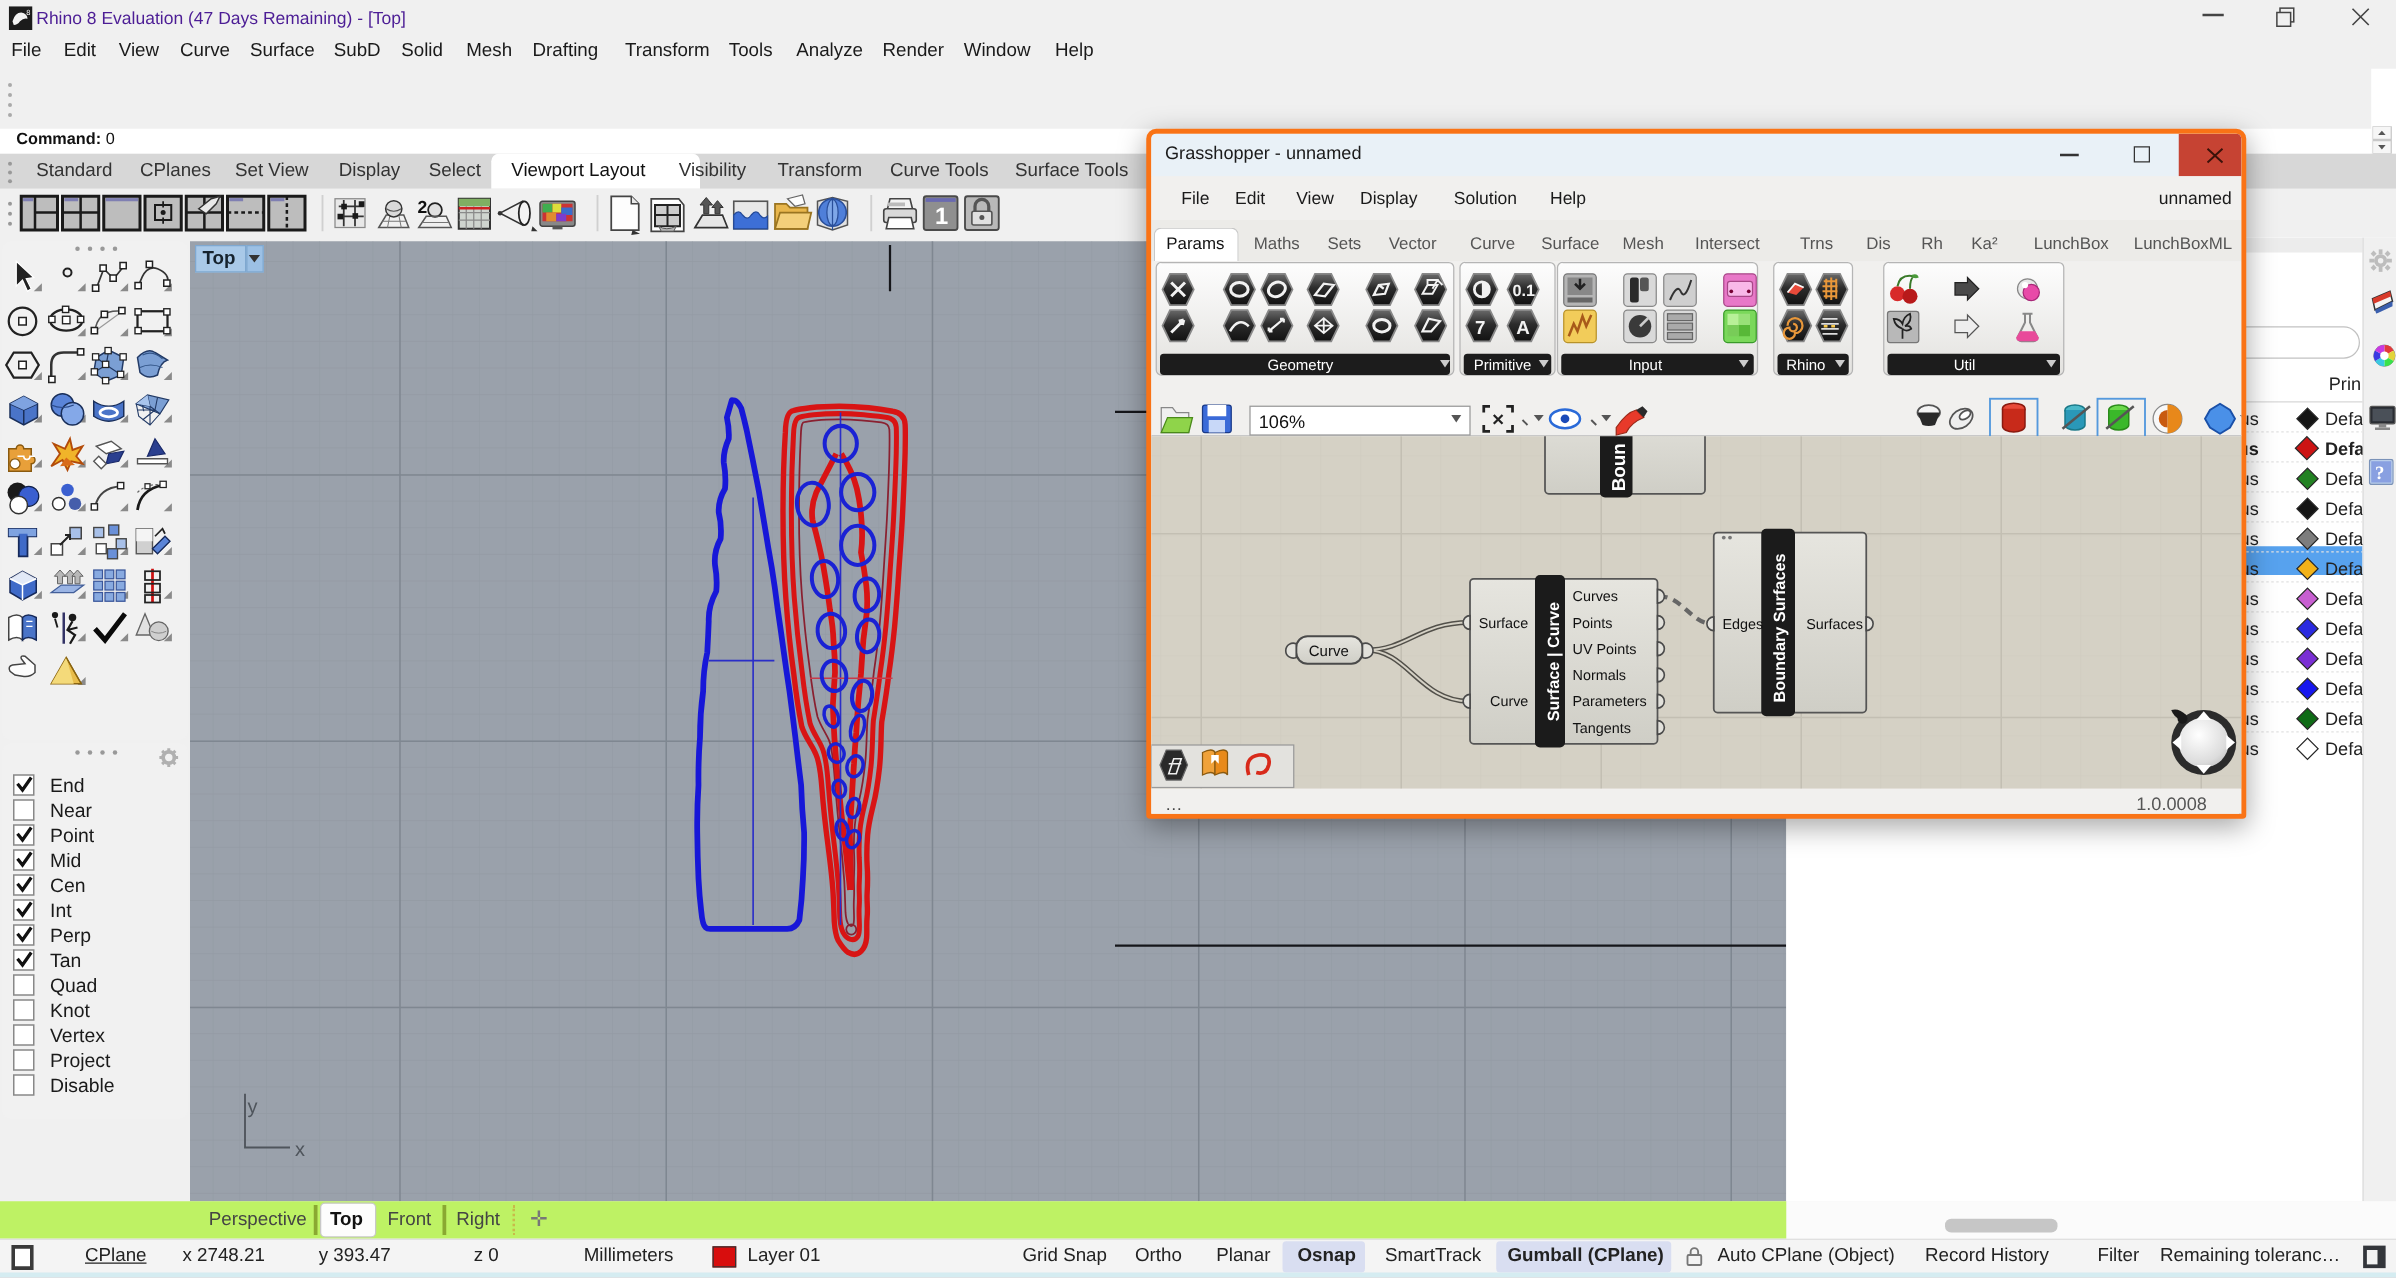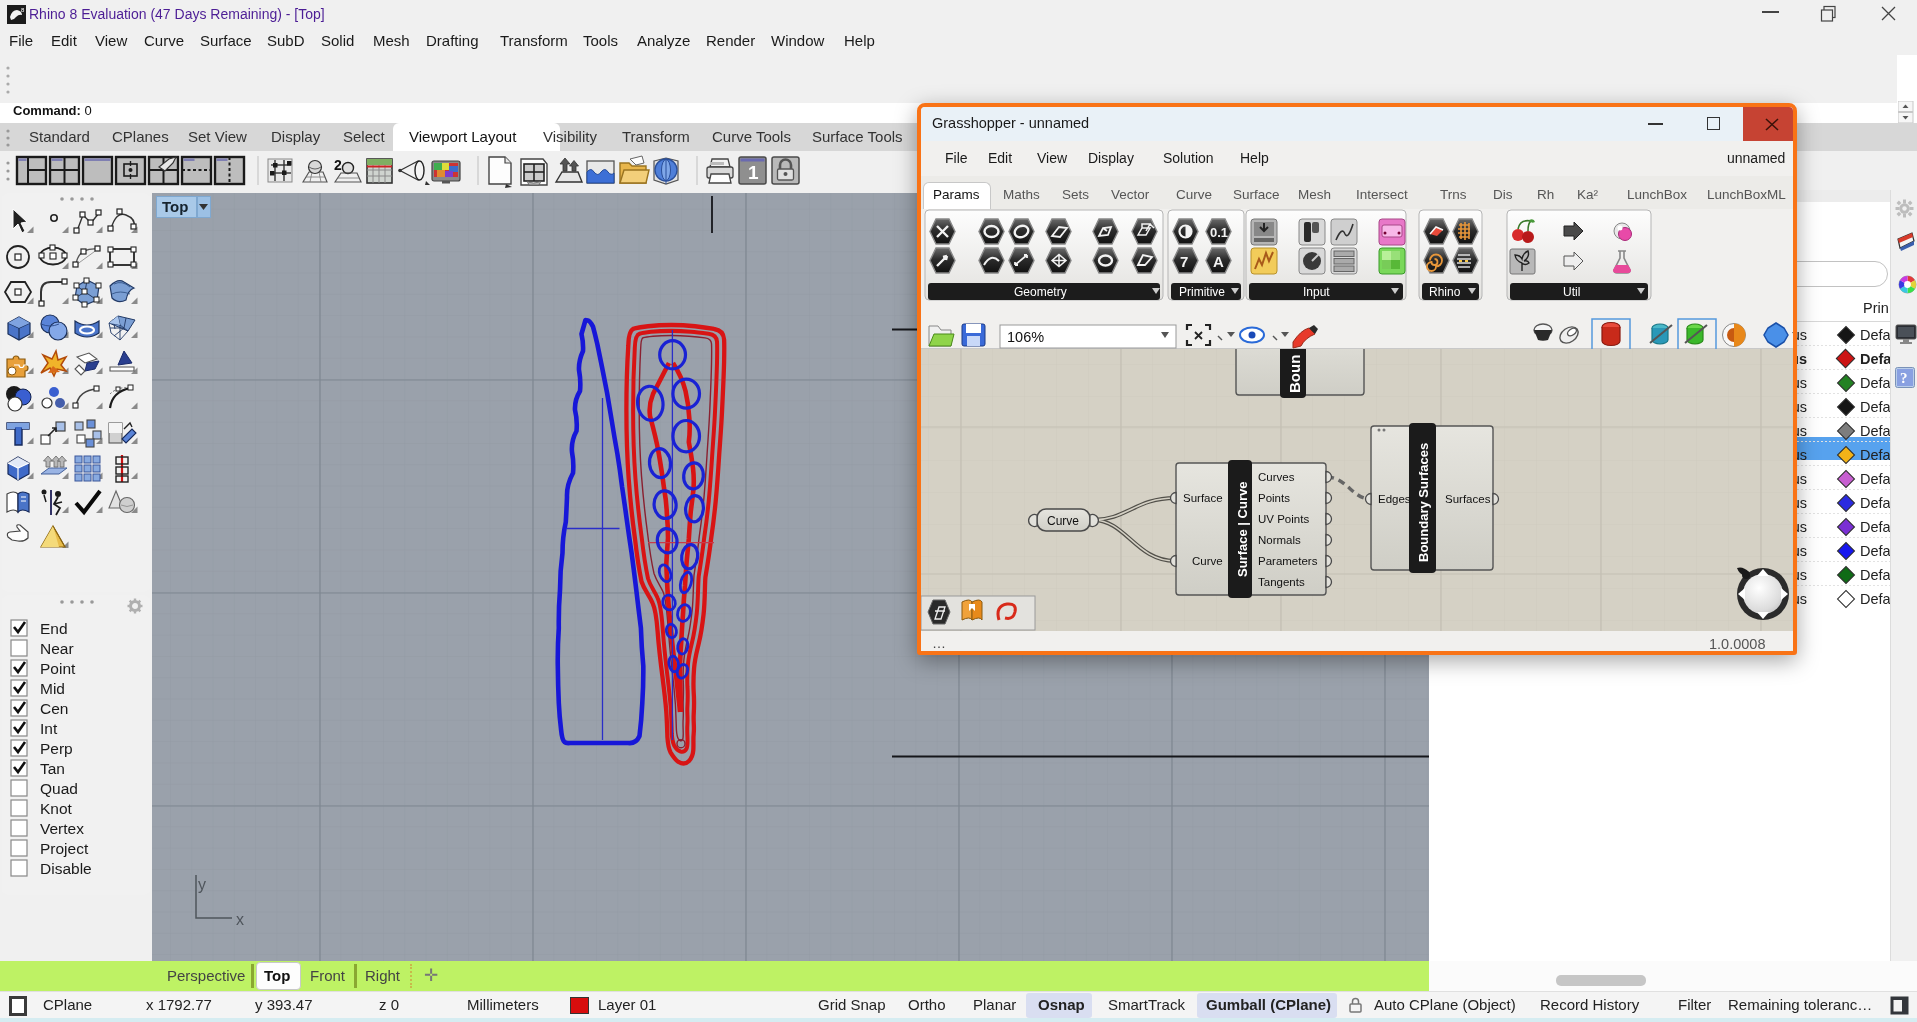--- a/index.html
+++ b/index.html
@@ -924,7 +924,7 @@
   <svg class="abs" style="left:9px;top:4px;" width="18" height="20">
         <rect x="1.5" y="1.5" width="15" height="17" fill="#fff" stroke="#3a3a3a" stroke-width="3"></rect>
       </svg>
-  <div class="tx" style="left:43px;top:4px;">CPlane</div>
+  <div class="tx" style="left:68px;top:4px;text-decoration:underline;">CPlane</div>
   <div class="tx" style="left:146px;top:4px;">x 1792.77</div>
   <div class="tx" style="left:255px;top:4px;">y 393.47</div>
   <div class="tx" style="left:379px;top:4px;">z 0</div>

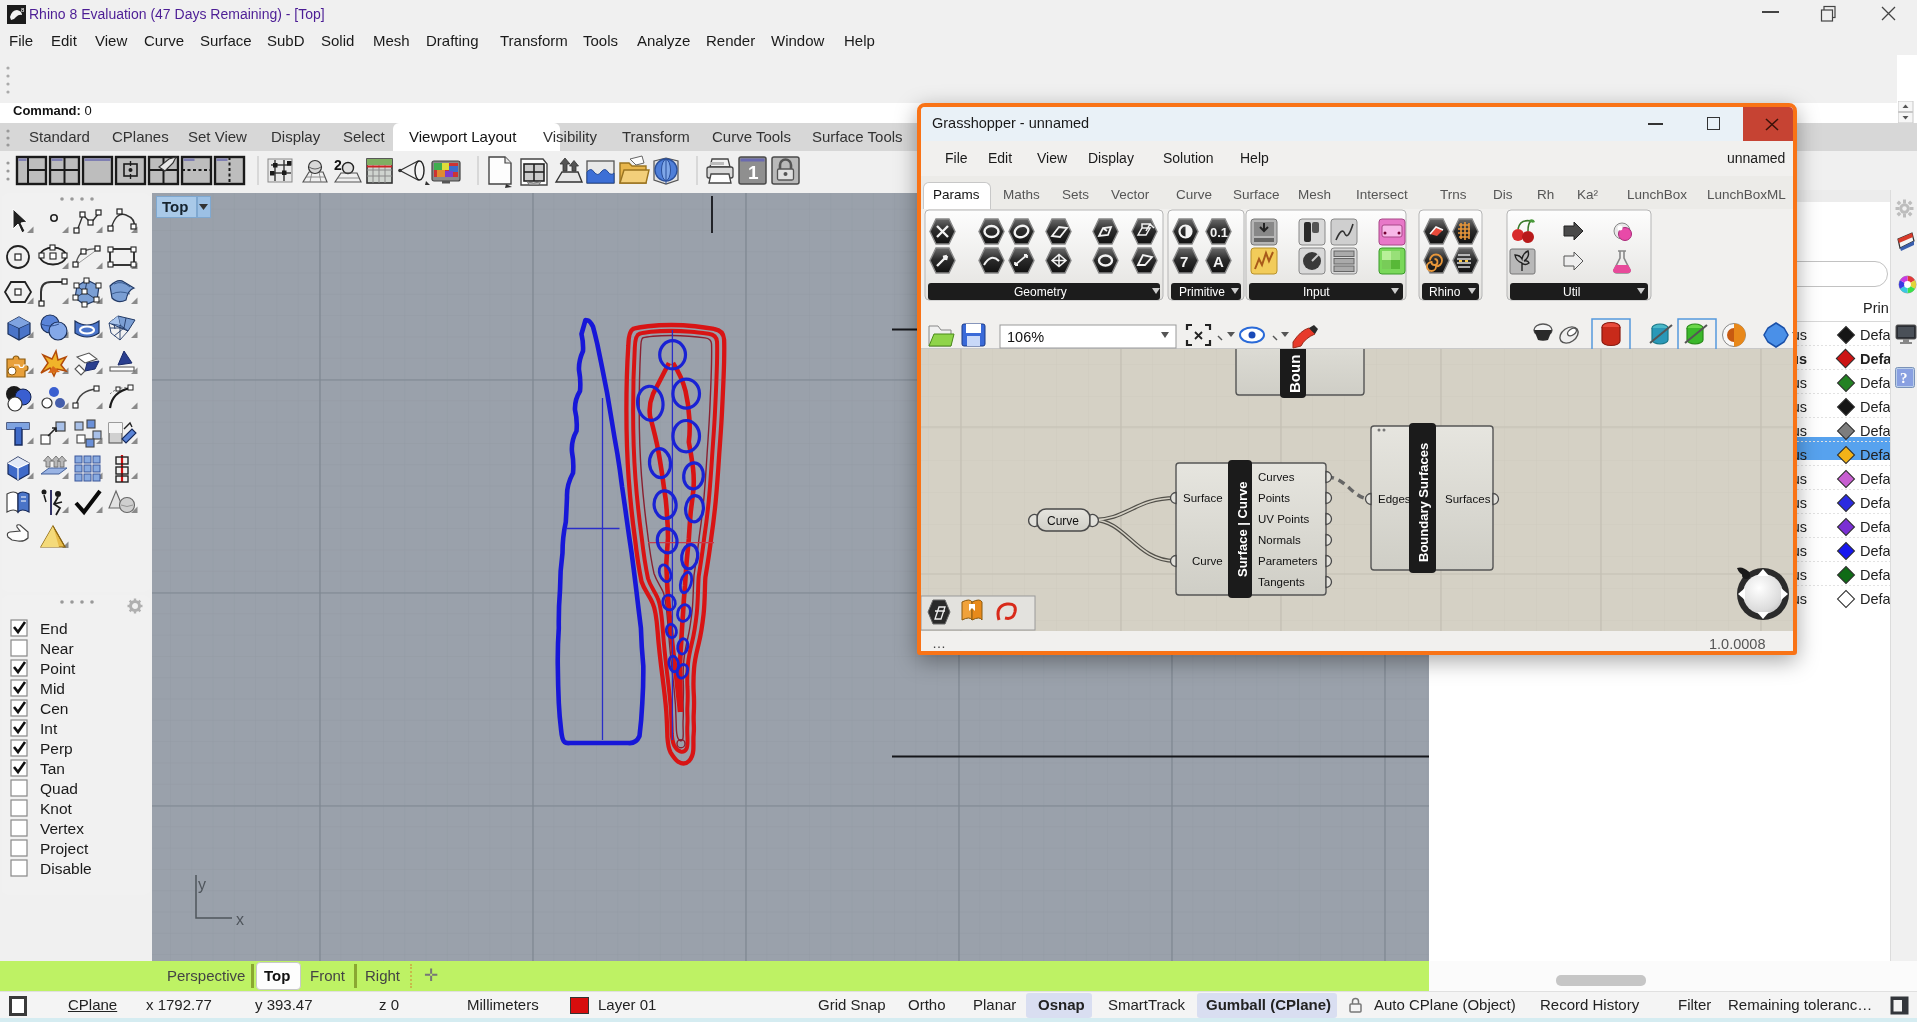--- a/index.html
+++ b/index.html
@@ -925,7 +925,7 @@
         <rect x="1.5" y="1.5" width="15" height="17" fill="#fff" stroke="#3a3a3a" stroke-width="3"></rect>
       </svg>
   <div class="tx" style="left:68px;top:4px;text-decoration:underline;">CPlane</div>
-  <div class="tx" style="left:146px;top:4px;">x 1792.77</div>
+  <div class="tx" style="left:146px;top:4px;">x 2748.21</div>
   <div class="tx" style="left:255px;top:4px;">y 393.47</div>
   <div class="tx" style="left:379px;top:4px;">z 0</div>
   <div class="tx" style="left:467px;top:4px;">Millimeters</div>

